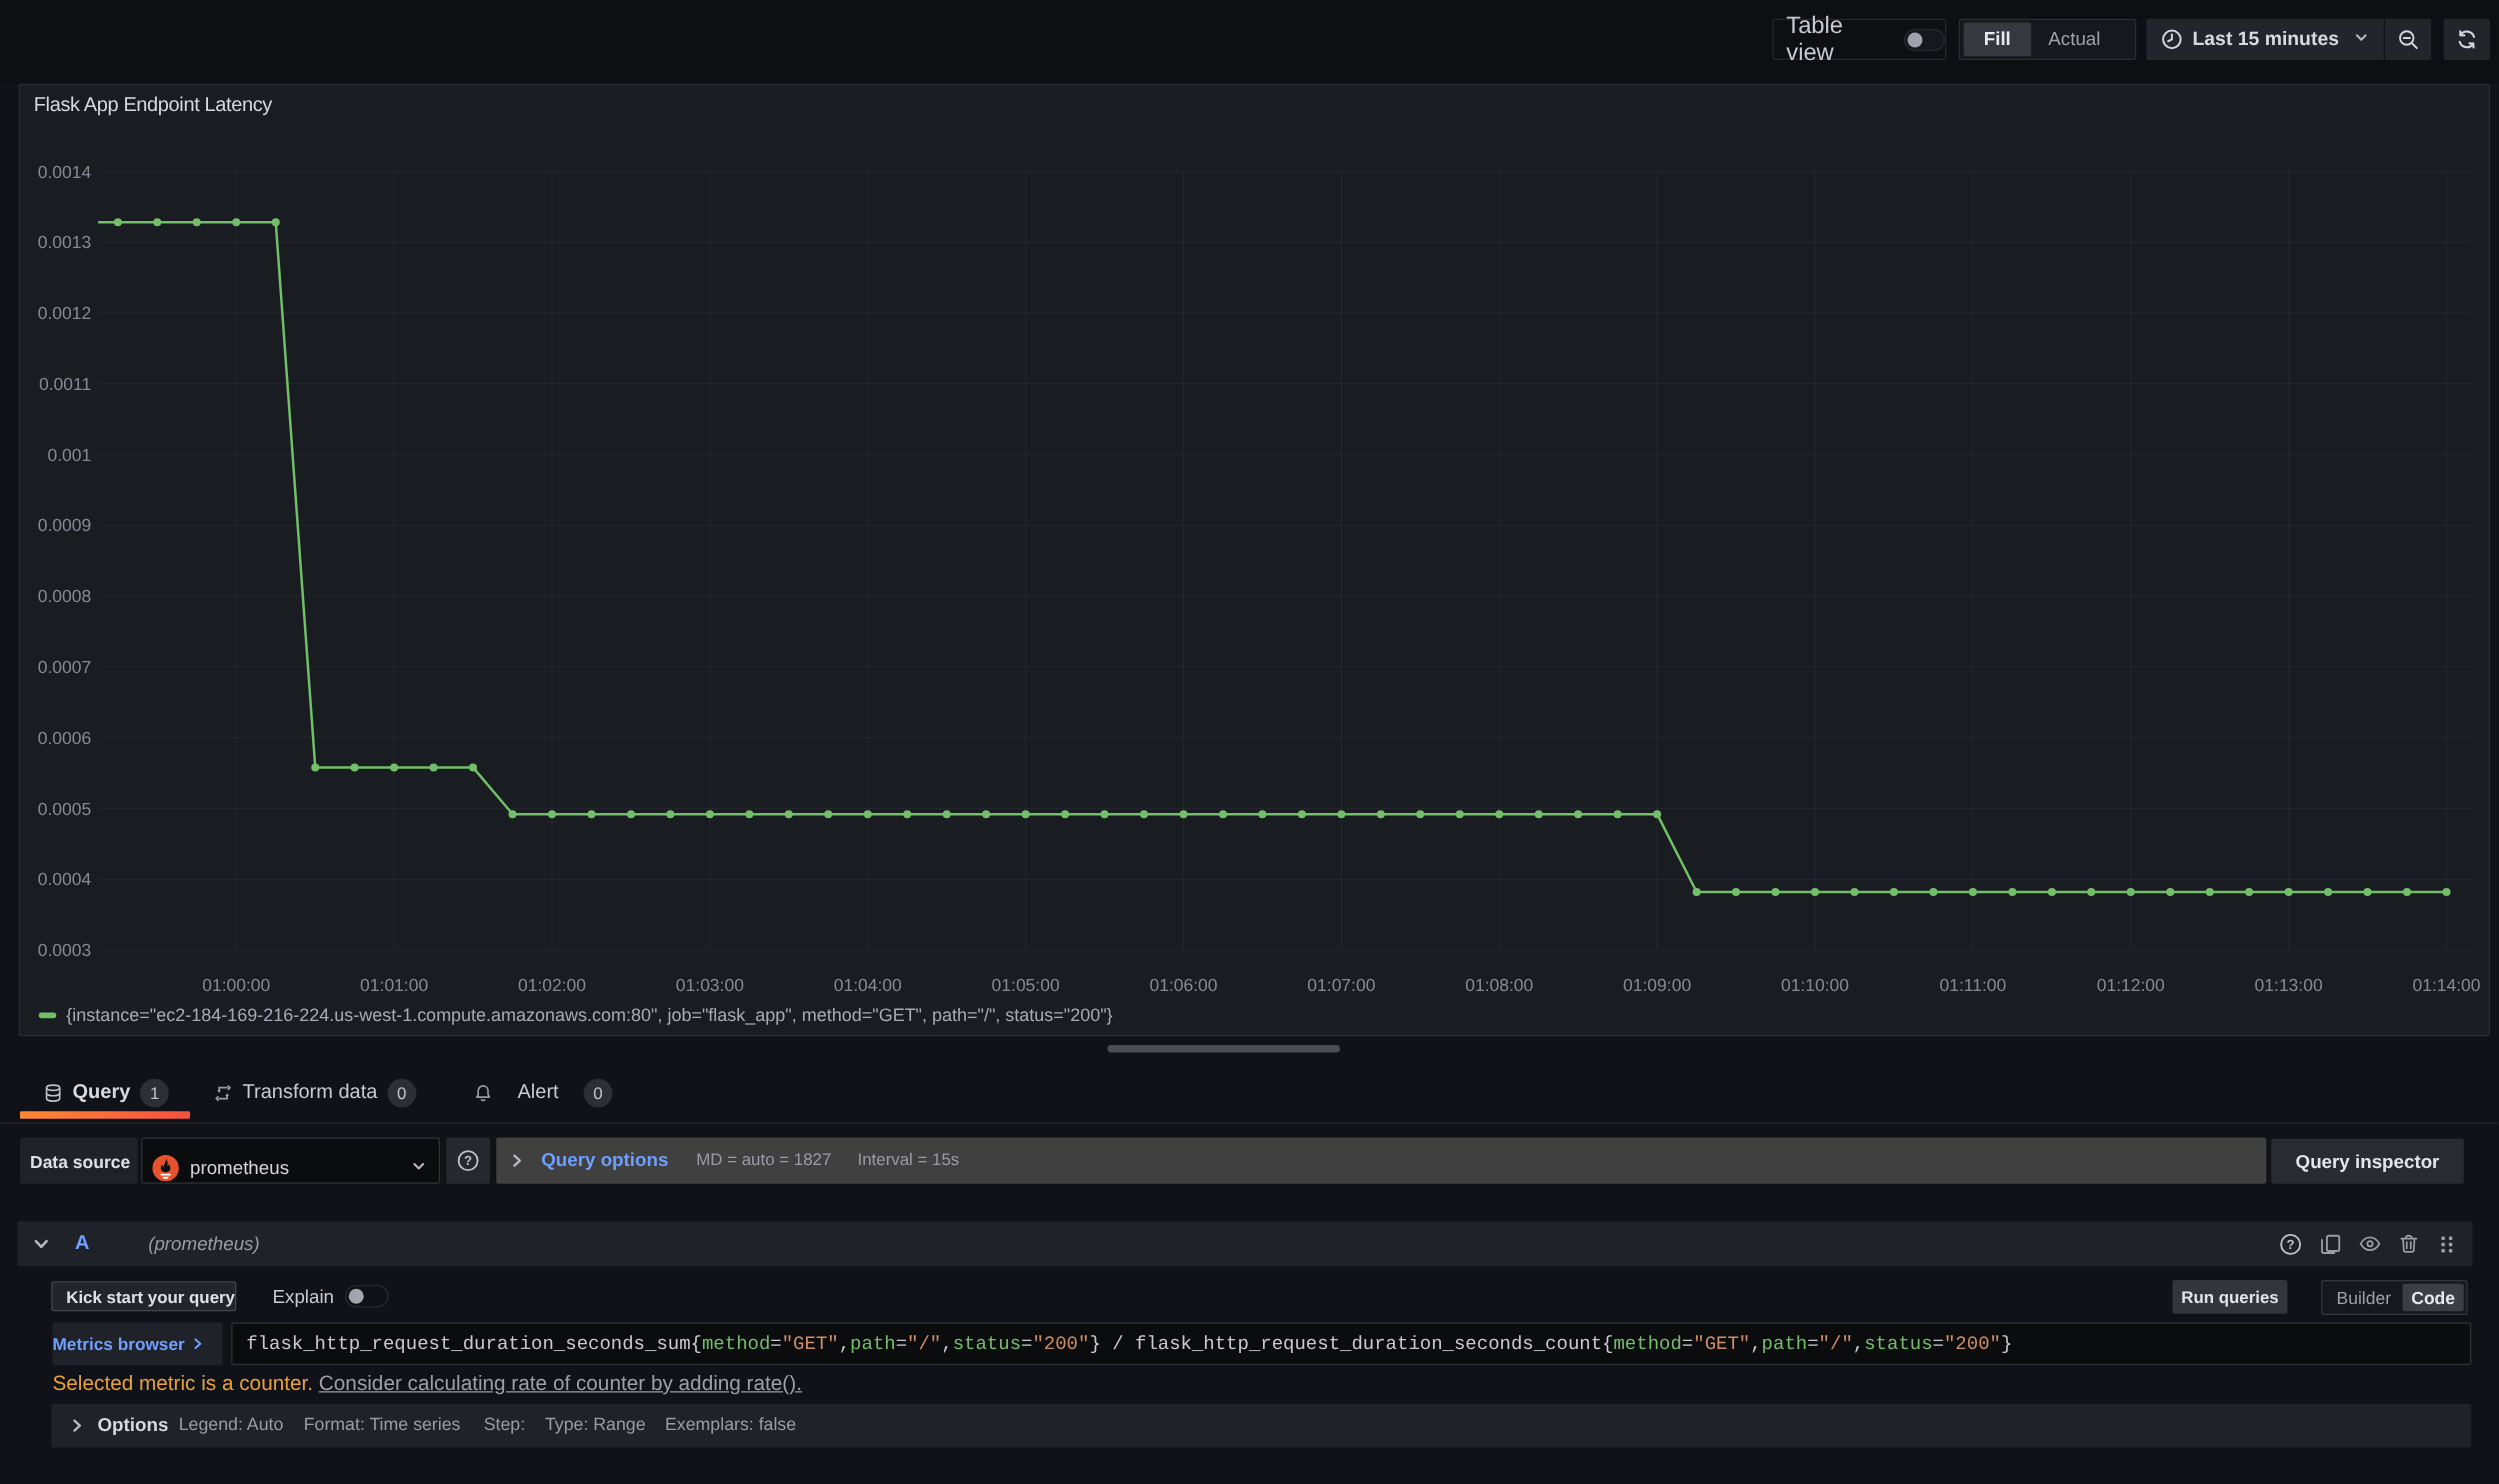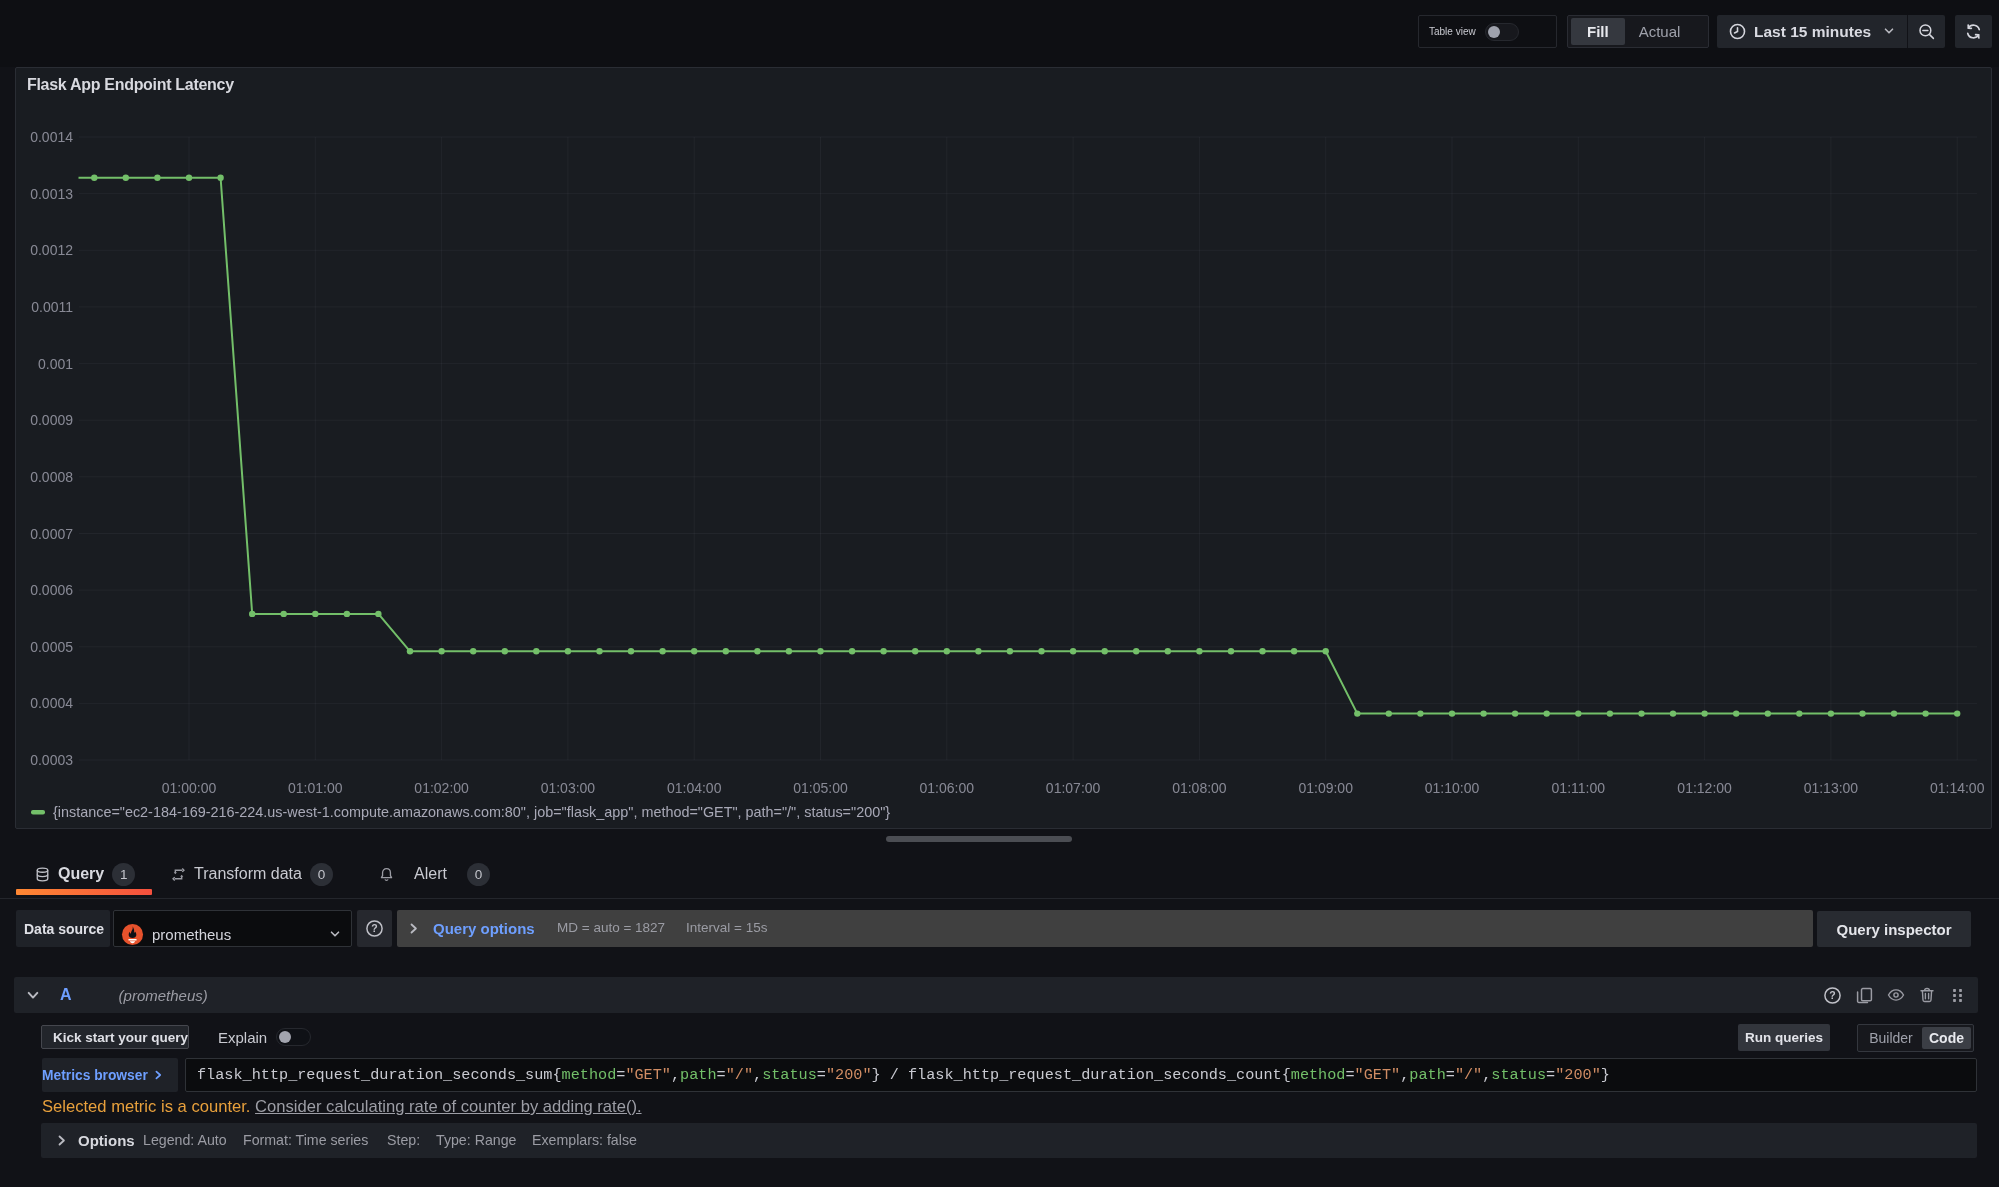--- a/index.html
+++ b/index.html
@@ -9,7 +9,7 @@
 
 <div class="abs" style="left:0;top:0;width:1999px;height:67px;background:#0e0f13"></div>
 <div class="abs flex" style="left:1418px;top:15px;width:139px;height:33px;border:1px solid #26282e;border-radius:2px;padding-left:10px;gap:9px">
-    <span style="font-size:10px;color:#c9cad1">Table view</span>
+    <span style="font-size:19px;color:#c9cad1">Table view</span>
     <span style="display:inline-block;width:34px;height:18px;border-radius:9px;background:#17181d;border:1px solid #26282e;position:relative">
       <span style="position:absolute;left:2px;top:2px;width:12px;height:12px;border-radius:50%;background:#9fa2ad"></span>
     </span>

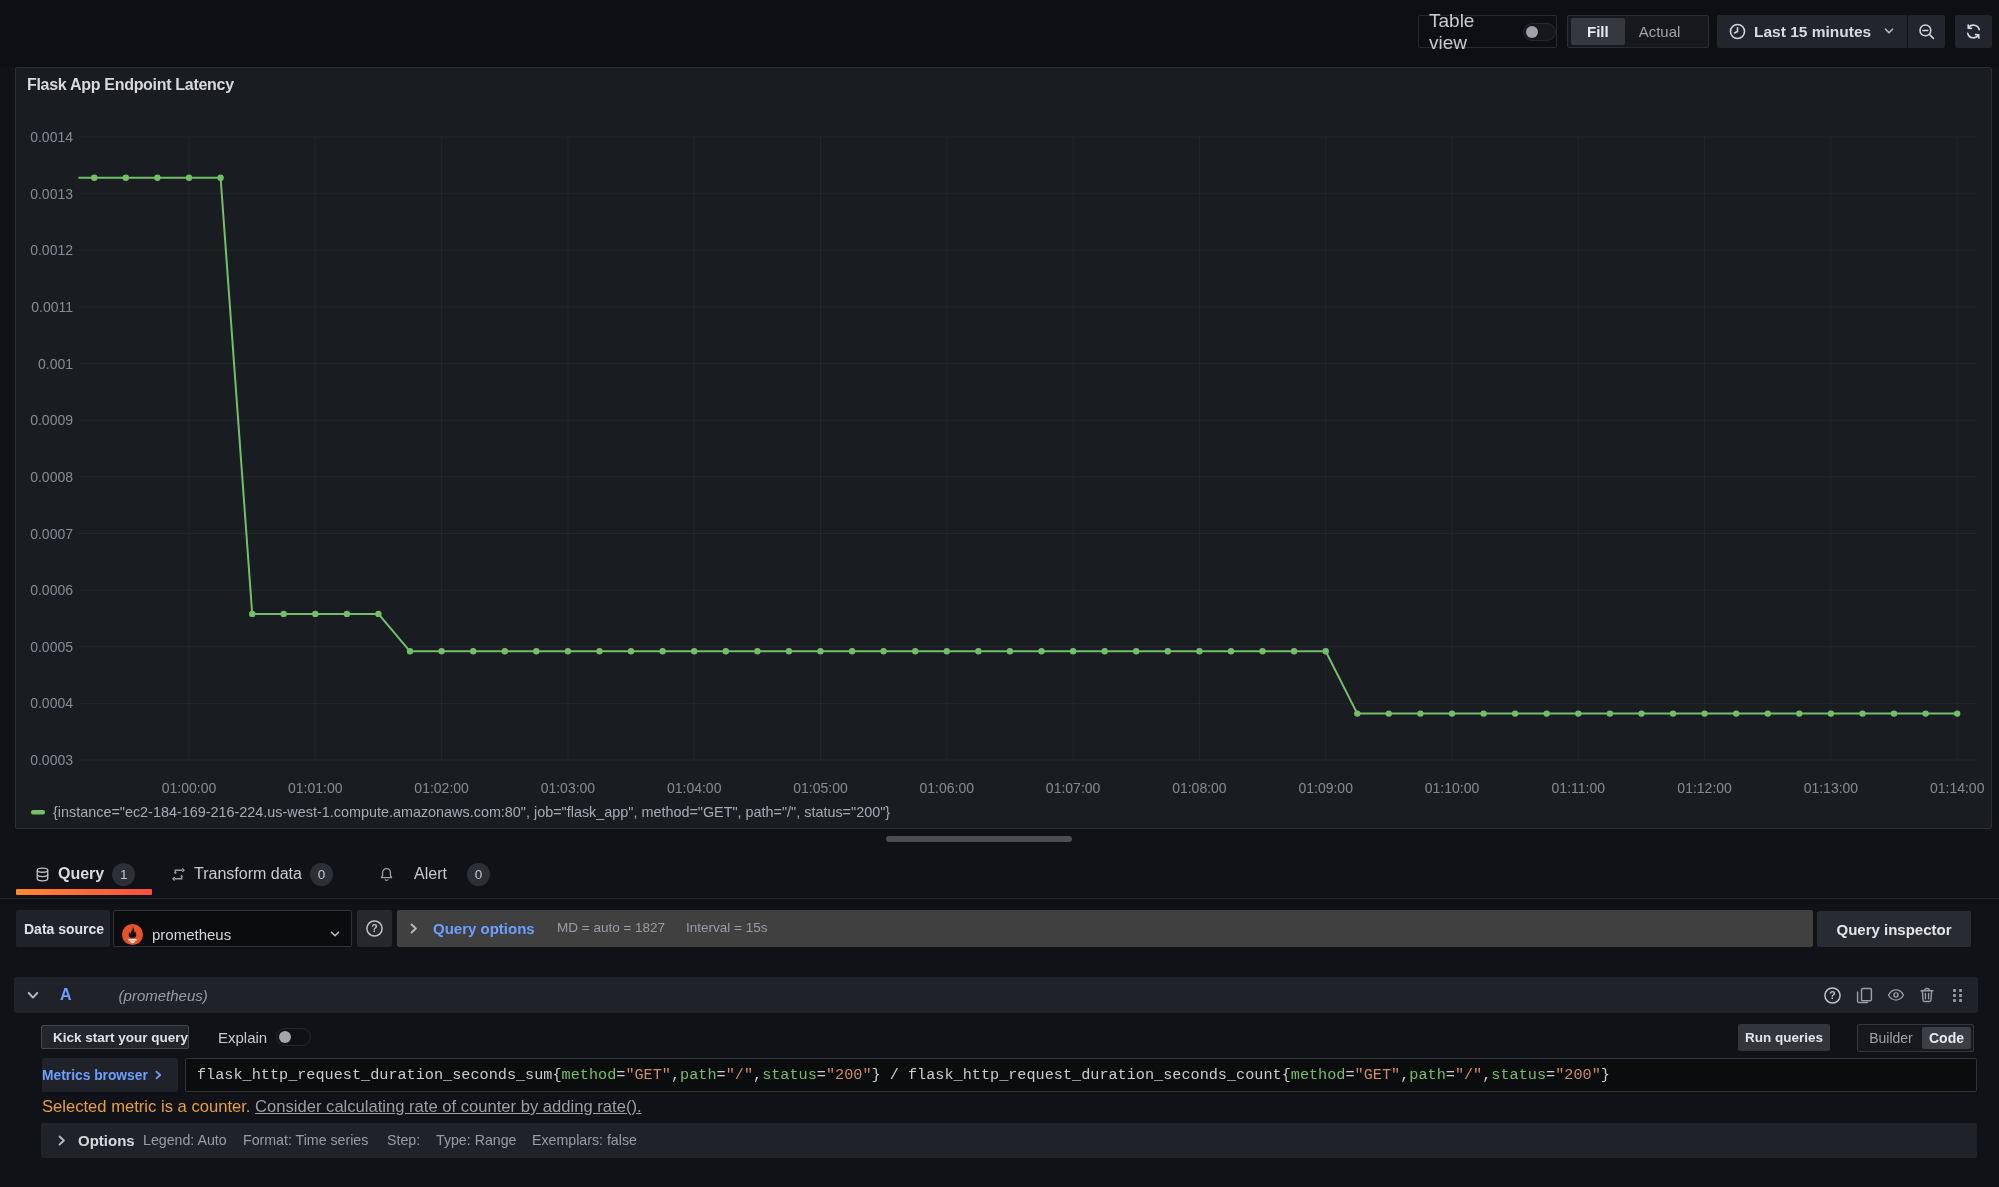--- a/index.html
+++ b/index.html
@@ -46,7 +46,7 @@
     </svg>
   </div>
 <div class="abs" style="left:15px;top:67px;width:1977px;height:762px;background:#191c21;border:1px solid #2a2d34;border-radius:2px">
-<div class="abs" style="left:11px;top:8px;font-size:16px;font-weight:bold;letter-spacing:-0.3px;color:#d8d9df">Flask App Endpoint Latency</div>
+<div class="abs" style="left:11px;top:8px;font-size:16px;font-weight:normal;letter-spacing:-0.3px;color:#d8d9df">Flask App Endpoint Latency</div>
 <svg width="1977" height="762" style="position:absolute;left:0;top:0">
 <line x1="63" y1="69.0" x2="1961" y2="69.0" stroke="rgba(204,204,220,0.055)" stroke-width="1"></line>
 <text x="57" y="74.0" text-anchor="end" font-size="14" fill="rgba(204,204,220,0.62)" font-family="Liberation Sans">0.0014</text>

